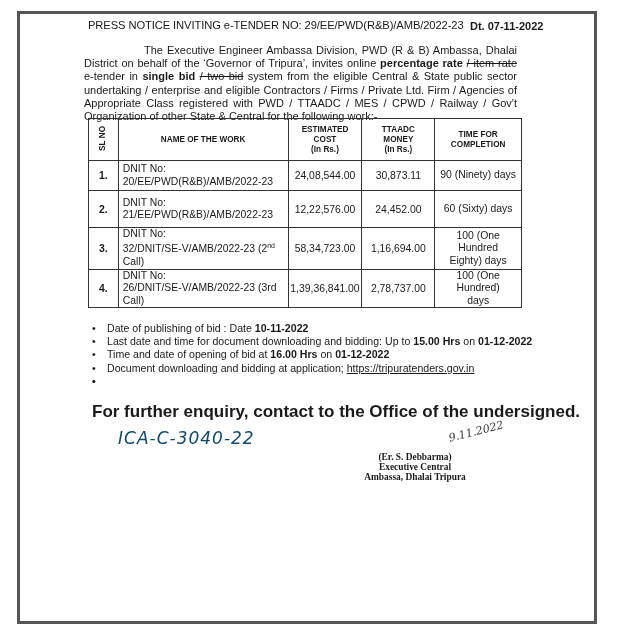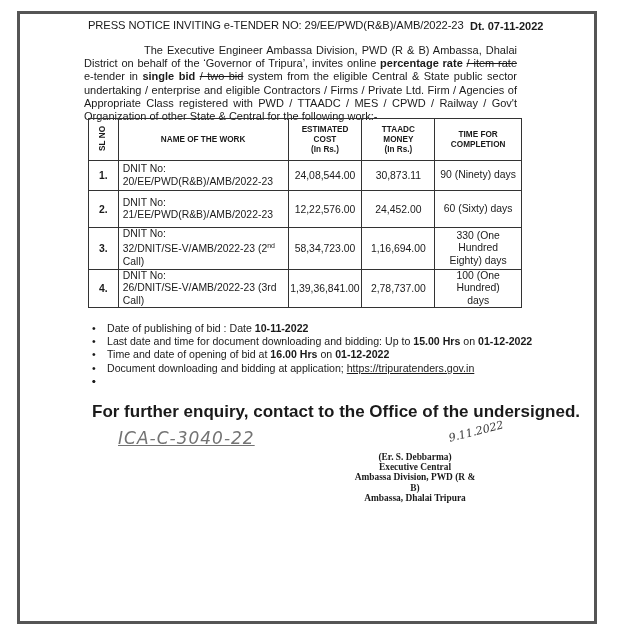--- a/index.html
+++ b/index.html
@@ -96,7 +96,7 @@
     <td class="num">58,34,723.00</td>
     <td class="num">1,16,694.00</td>
     <td class="tc">
-          <div>330 (One Hundred</div>
+          <div>100 (One Hundred</div>
           <div>Eighty) days</div>
         </td>
   </tr>

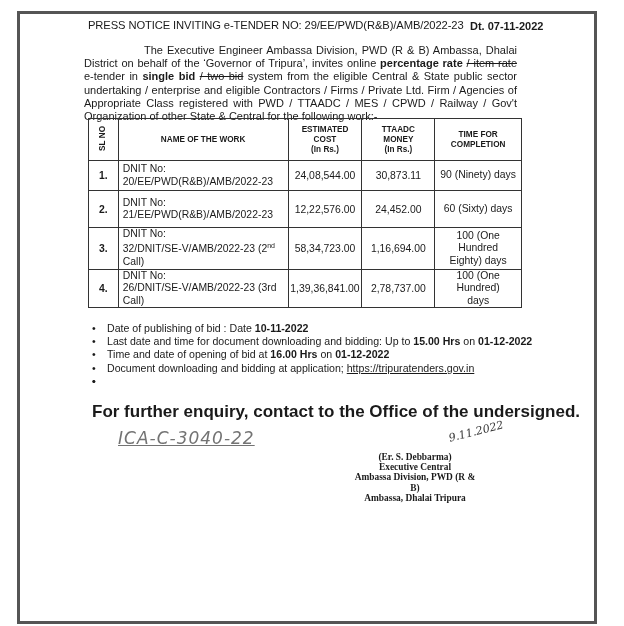--- a/index.html
+++ b/index.html
@@ -127,7 +127,7 @@
 
 <div class="abs enquiry">For further enquiry, contact to the Office of the undersigned.</div>
 
-<div class="abs ica" style="color: #737373; text-decoration: underline;">ICA-C-3040-22</div>
+<div class="abs ica" style="color: #0c4a6e;">ICA-C-3040-22</div>
 
 <div class="sig">9.11.2022</div>
 

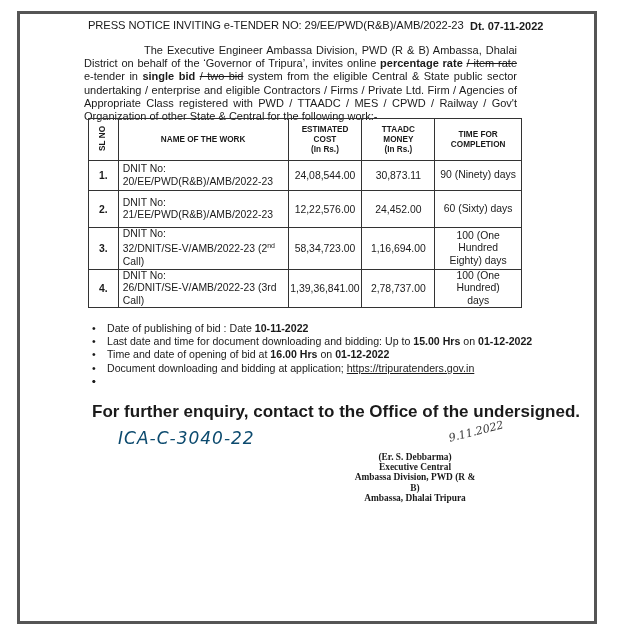--- a/index.html
+++ b/index.html
@@ -134,7 +134,6 @@
 <div class="signblock">
   <div>(Er. S. Debbarma)</div>
   <div>Executive Central</div>
-  <div>Ambassa Division, PWD (R &amp; B)</div>
   <div>Ambassa, Dhalai Tripura</div>
 </div>
 

